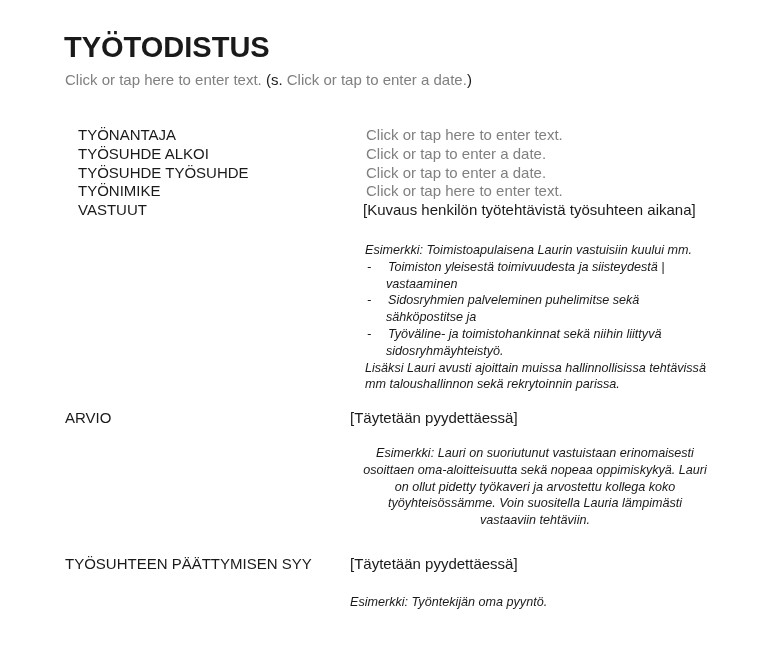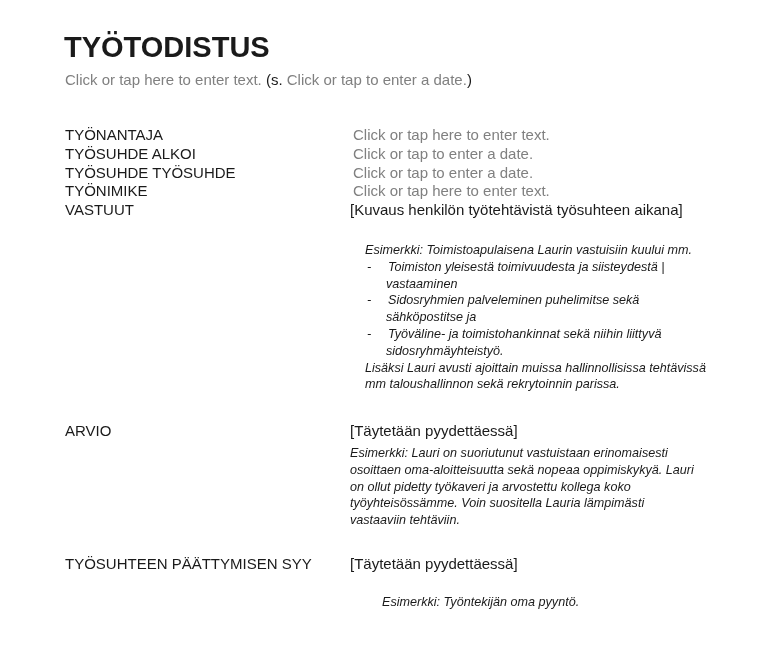--- a/index.html
+++ b/index.html
@@ -33,7 +33,7 @@
   .ph { color: #808080; }
   .fields {
     position: absolute;
-    left: 65px;
+    left: 78px;
     top: 126px;
     width: 650px;
     font-size: 15px;

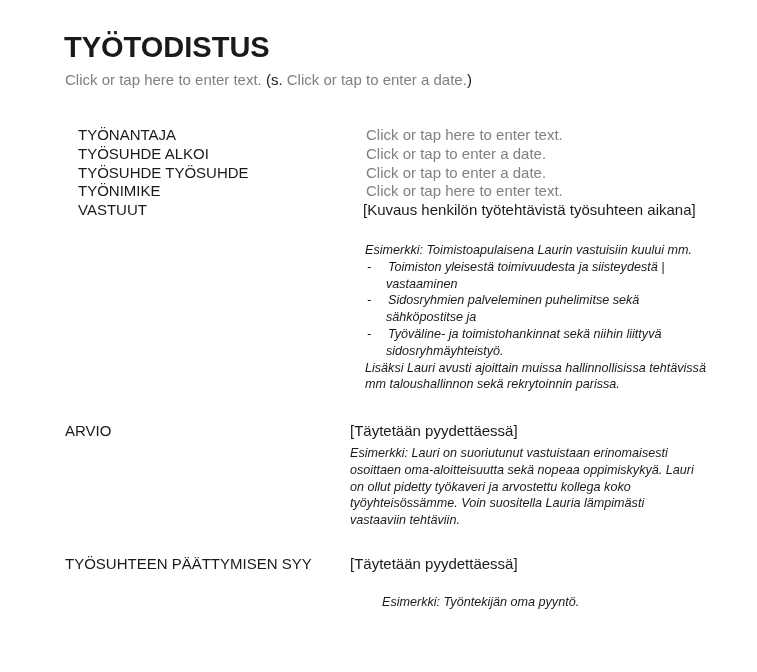--- a/index.html
+++ b/index.html
@@ -53,7 +53,7 @@
     white-space: nowrap;
   }
   .single-row .value { position: absolute; left: 285px; top: 0; white-space: nowrap; }
-  #arvio-row { top: 421px; }
+  #arvio-row { top: 408px; }
   #syy-row { top: 554px; }
   .example {
     position: absolute;

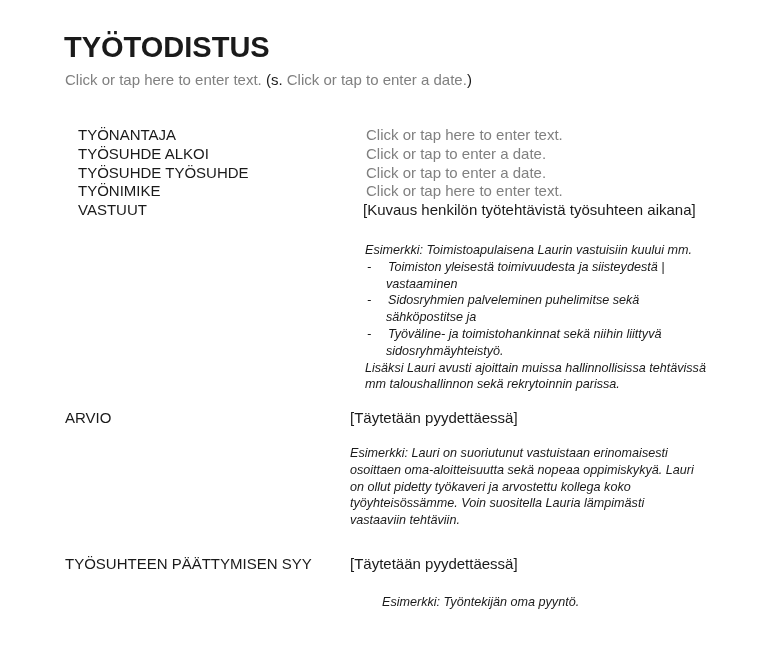--- a/index.html
+++ b/index.html
@@ -65,7 +65,7 @@
     color: #1a1a1a;
   }
   #vastuut-example { top: 242px; margin-left: 15px; }
-  #arvio-example { top: 445px; }
+  #arvio-example { top: 445px; text-align: center; }
   #syy-example { top: 594px; margin-left: 32px; }
   .ex-line { position: relative; white-space: nowrap; }
   .ex-line.bullet { padding-left: 23px; }

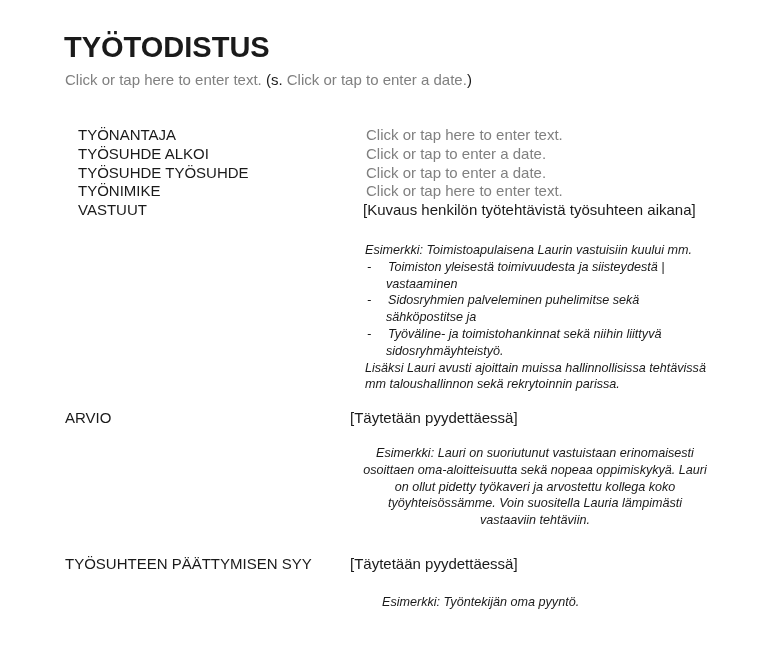--- a/index.html
+++ b/index.html
@@ -66,7 +66,7 @@
   }
   #vastuut-example { top: 242px; margin-left: 15px; }
   #arvio-example { top: 445px; text-align: center; }
-  #syy-example { top: 594px; margin-left: 32px; }
+  #syy-example { top: 594px; }
   .ex-line { position: relative; white-space: nowrap; }
   .ex-line.bullet { padding-left: 23px; }
   .ex-line.bullet .marker { position: absolute; left: 2px; top: 0; }

